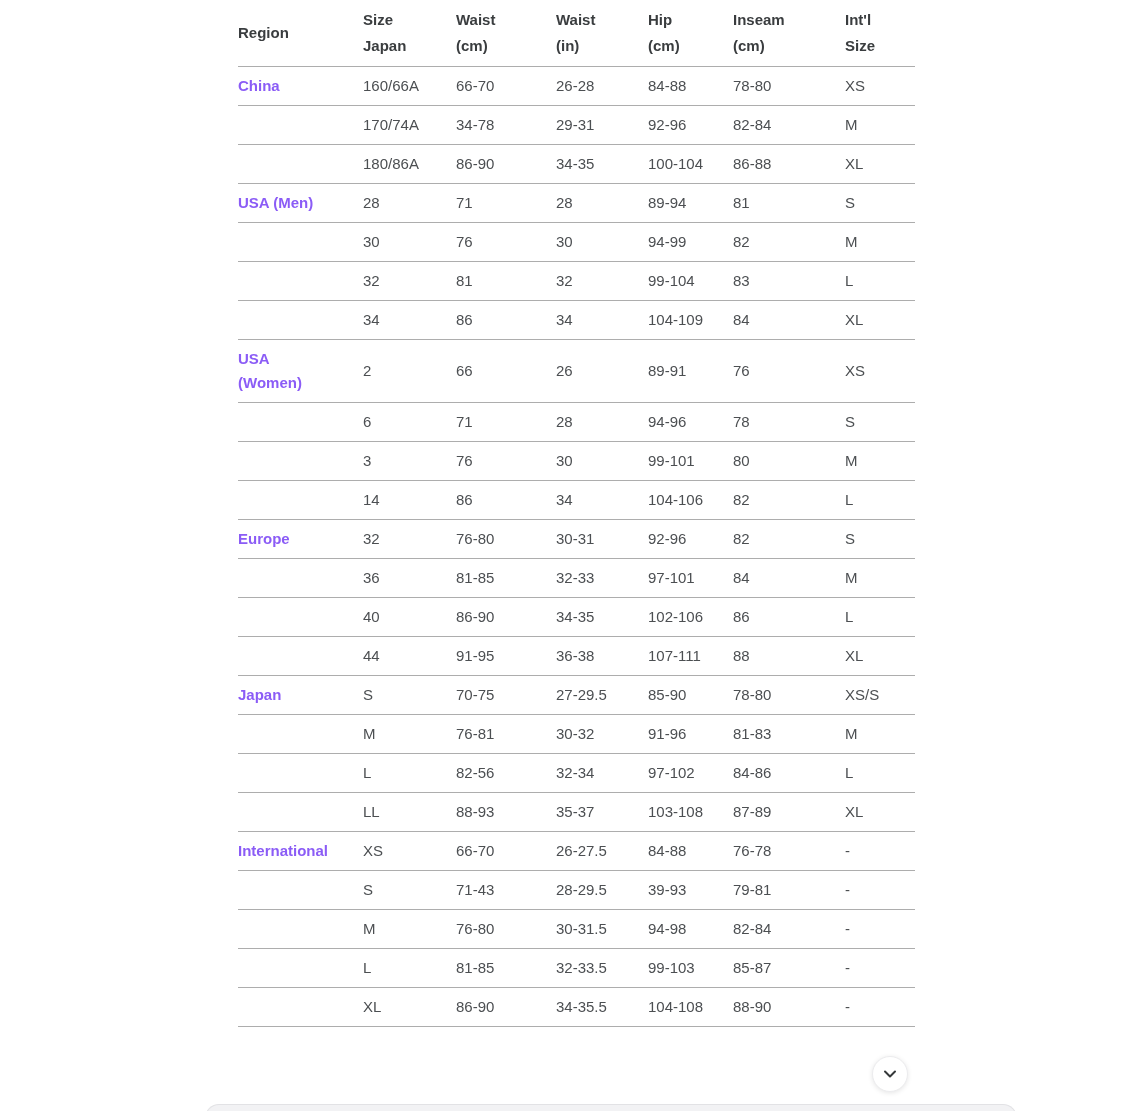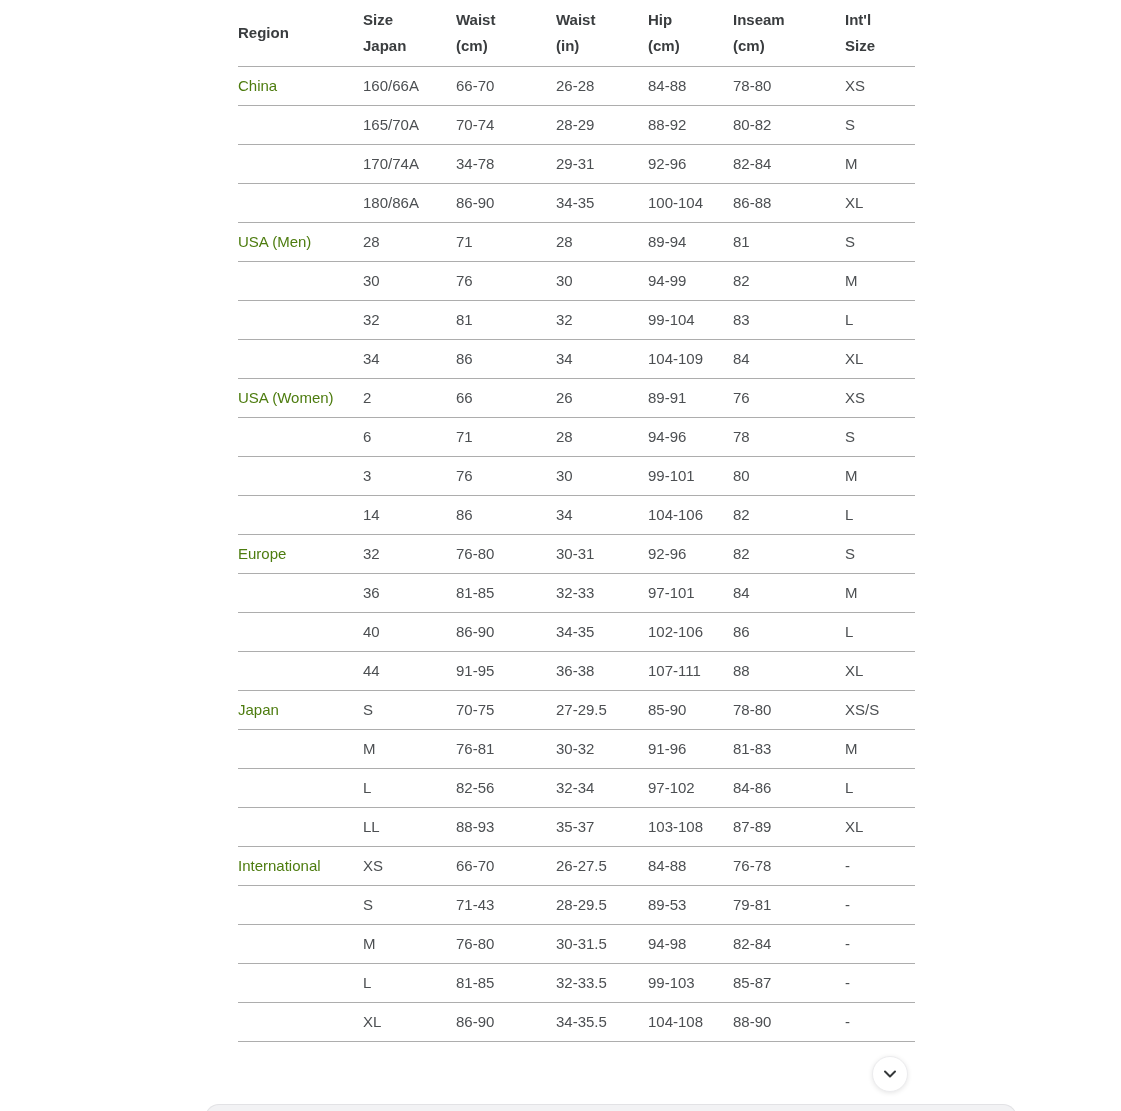--- a/index.html
+++ b/index.html
@@ -46,8 +46,8 @@
     line-height: 24px;
   }
   tbody td.region-cell {
-    font-weight: 400;
-    color: #4d7c0f;
+    font-weight: 700;
+    color: #8b5cf6;
     padding-right: 28px;
   }
 

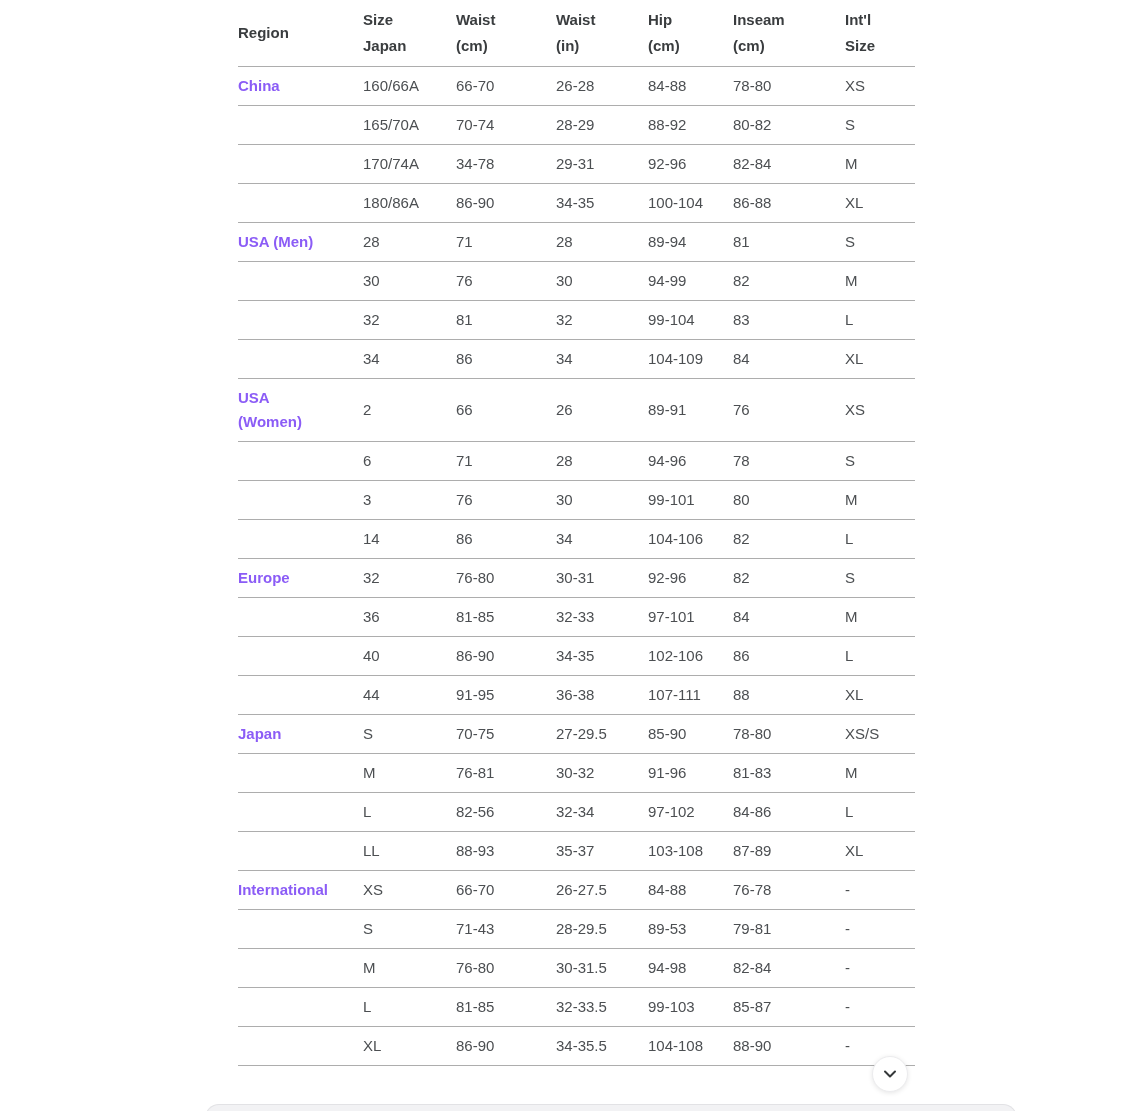--- a/index.html
+++ b/index.html
@@ -136,15 +136,6 @@
         </tr>
         <tr>
           <td class="region-cell"></td>
-          <td>165/70A</td>
-          <td>70-74</td>
-          <td>28-29</td>
-          <td>88-92</td>
-          <td>80-82</td>
-          <td>S</td>
-        </tr>
-        <tr>
-          <td class="region-cell"></td>
           <td>170/74A</td>
           <td>34-78</td>
           <td>29-31</td>

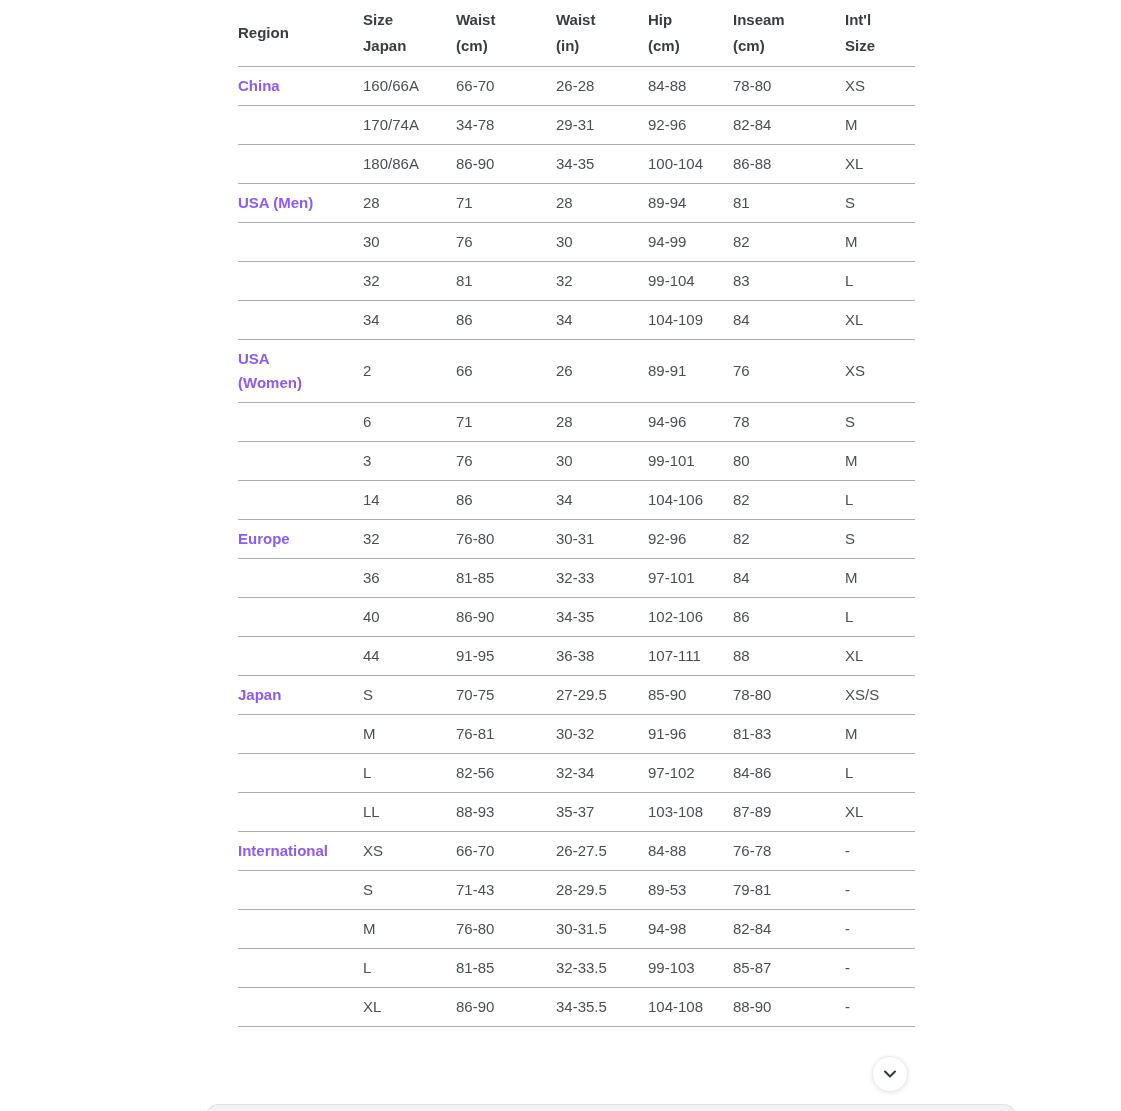--- a/index.html
+++ b/index.html
@@ -310,7 +310,7 @@
           <td>S</td>
           <td>71-43</td>
           <td>28-29.5</td>
-          <td>89-53</td>
+          <td>39-93</td>
           <td>79-81</td>
           <td>-</td>
         </tr>

